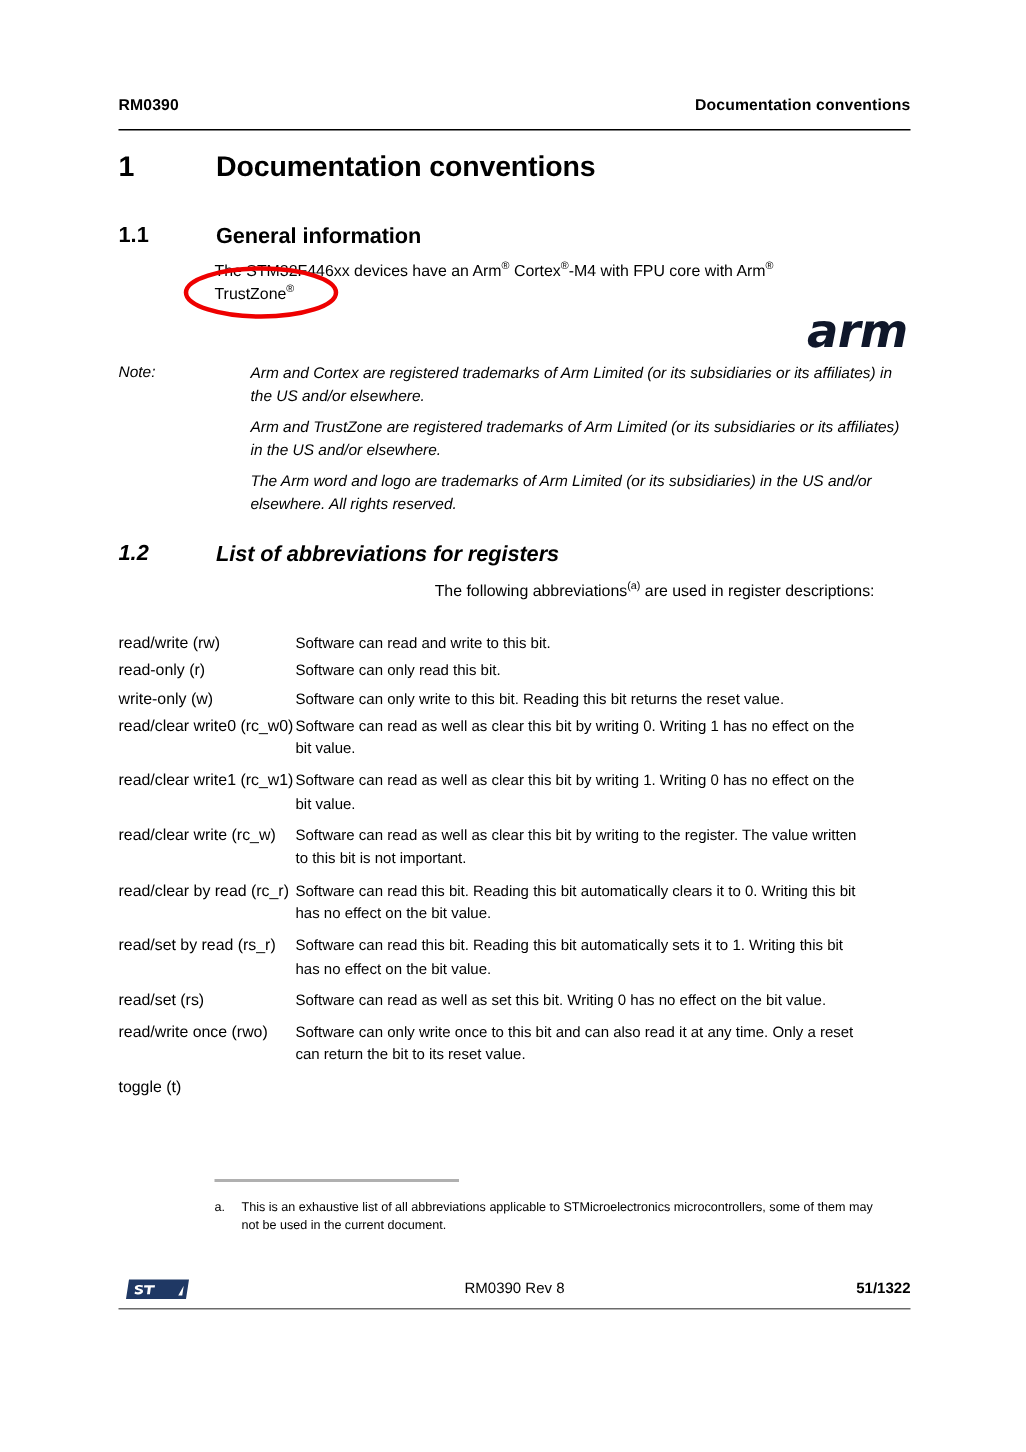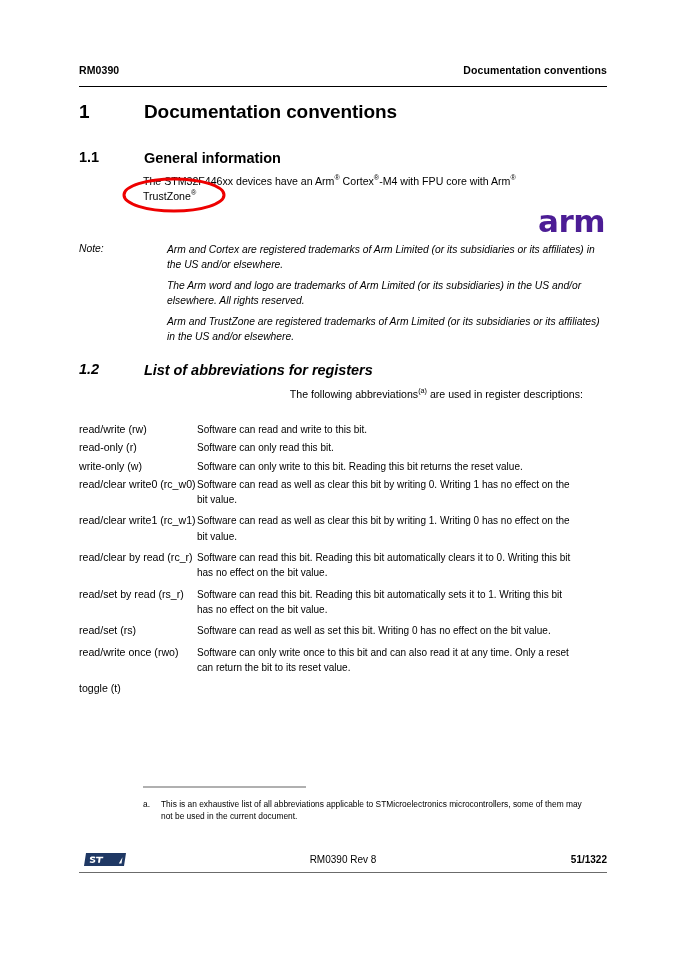--- a/index.html
+++ b/index.html
@@ -121,8 +121,9 @@
     font-size: 31px;
     font-weight: bold;
     letter-spacing: -0.5px;
-    color: #4c1d95;
+    color: #0f172a;
     font-family: "DejaVu Sans", sans-serif;
+    font-style: italic;
   }
 
   

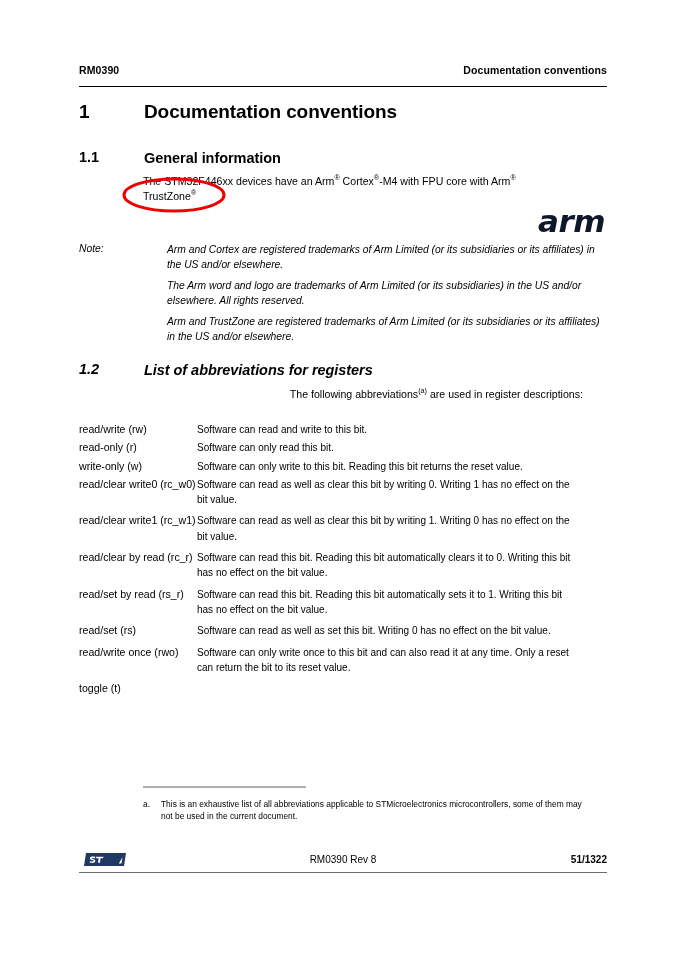--- a/index.html
+++ b/index.html
@@ -286,8 +286,8 @@
     <span class="note-label">Note:</span>
     <div class="note-body">
       <p>Arm and Cortex are registered trademarks of Arm Limited (or its subsidiaries or its affiliates) in the US and/or elsewhere.</p>
+      <p>Arm and TrustZone are registered trademarks of Arm Limited (or its subsidiaries or its affiliates) in the US and/or elsewhere.</p>
       <p>The Arm word and logo are trademarks of Arm Limited (or its subsidiaries) in the US and/or elsewhere. All rights reserved.</p>
-      <p>Arm and TrustZone are registered trademarks of Arm Limited (or its subsidiaries or its affiliates) in the US and/or elsewhere.</p>
     </div>
   </div>
 

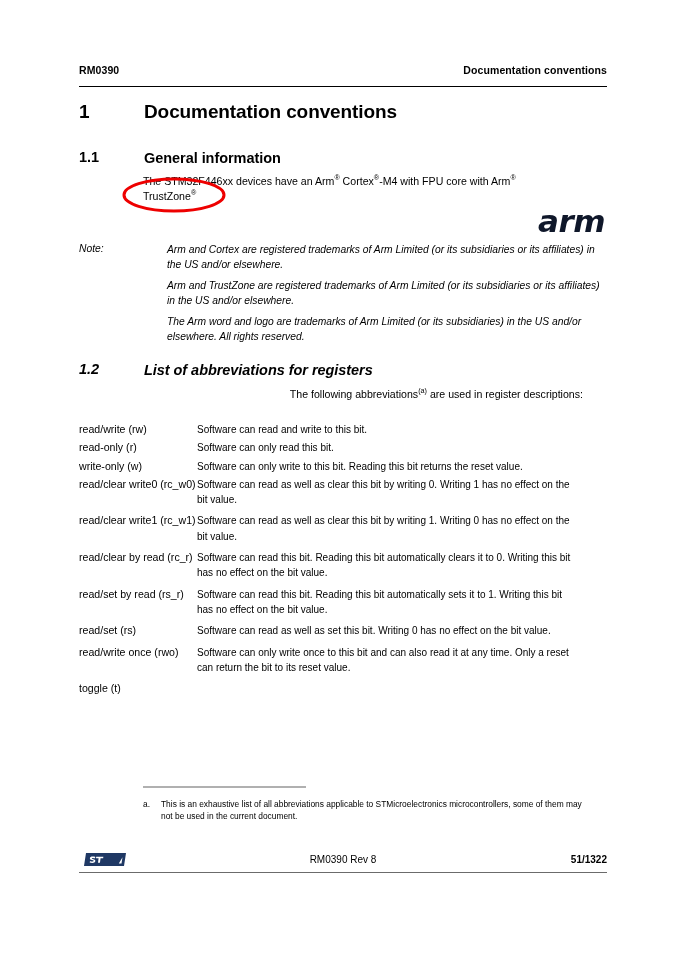--- a/index.html
+++ b/index.html
@@ -319,6 +319,10 @@
     <div class="abbr-row">
       <span class="abbr-term">read/clear write1 (rc_w1)</span>
       <div class="abbr-desc">Software can read as well as clear this bit by writing 1. Writing 0 has no effect on the bit value.</div>
+    </div>
+    <div class="abbr-row">
+      <span class="abbr-term">read/clear write (rc_w)</span>
+      <div class="abbr-desc">Software can read as well as clear this bit by writing to the register. The value written to this bit is not important.</div>
     </div>
     <div class="abbr-row">
       <span class="abbr-term">read/clear by read (rc_r)</span>

